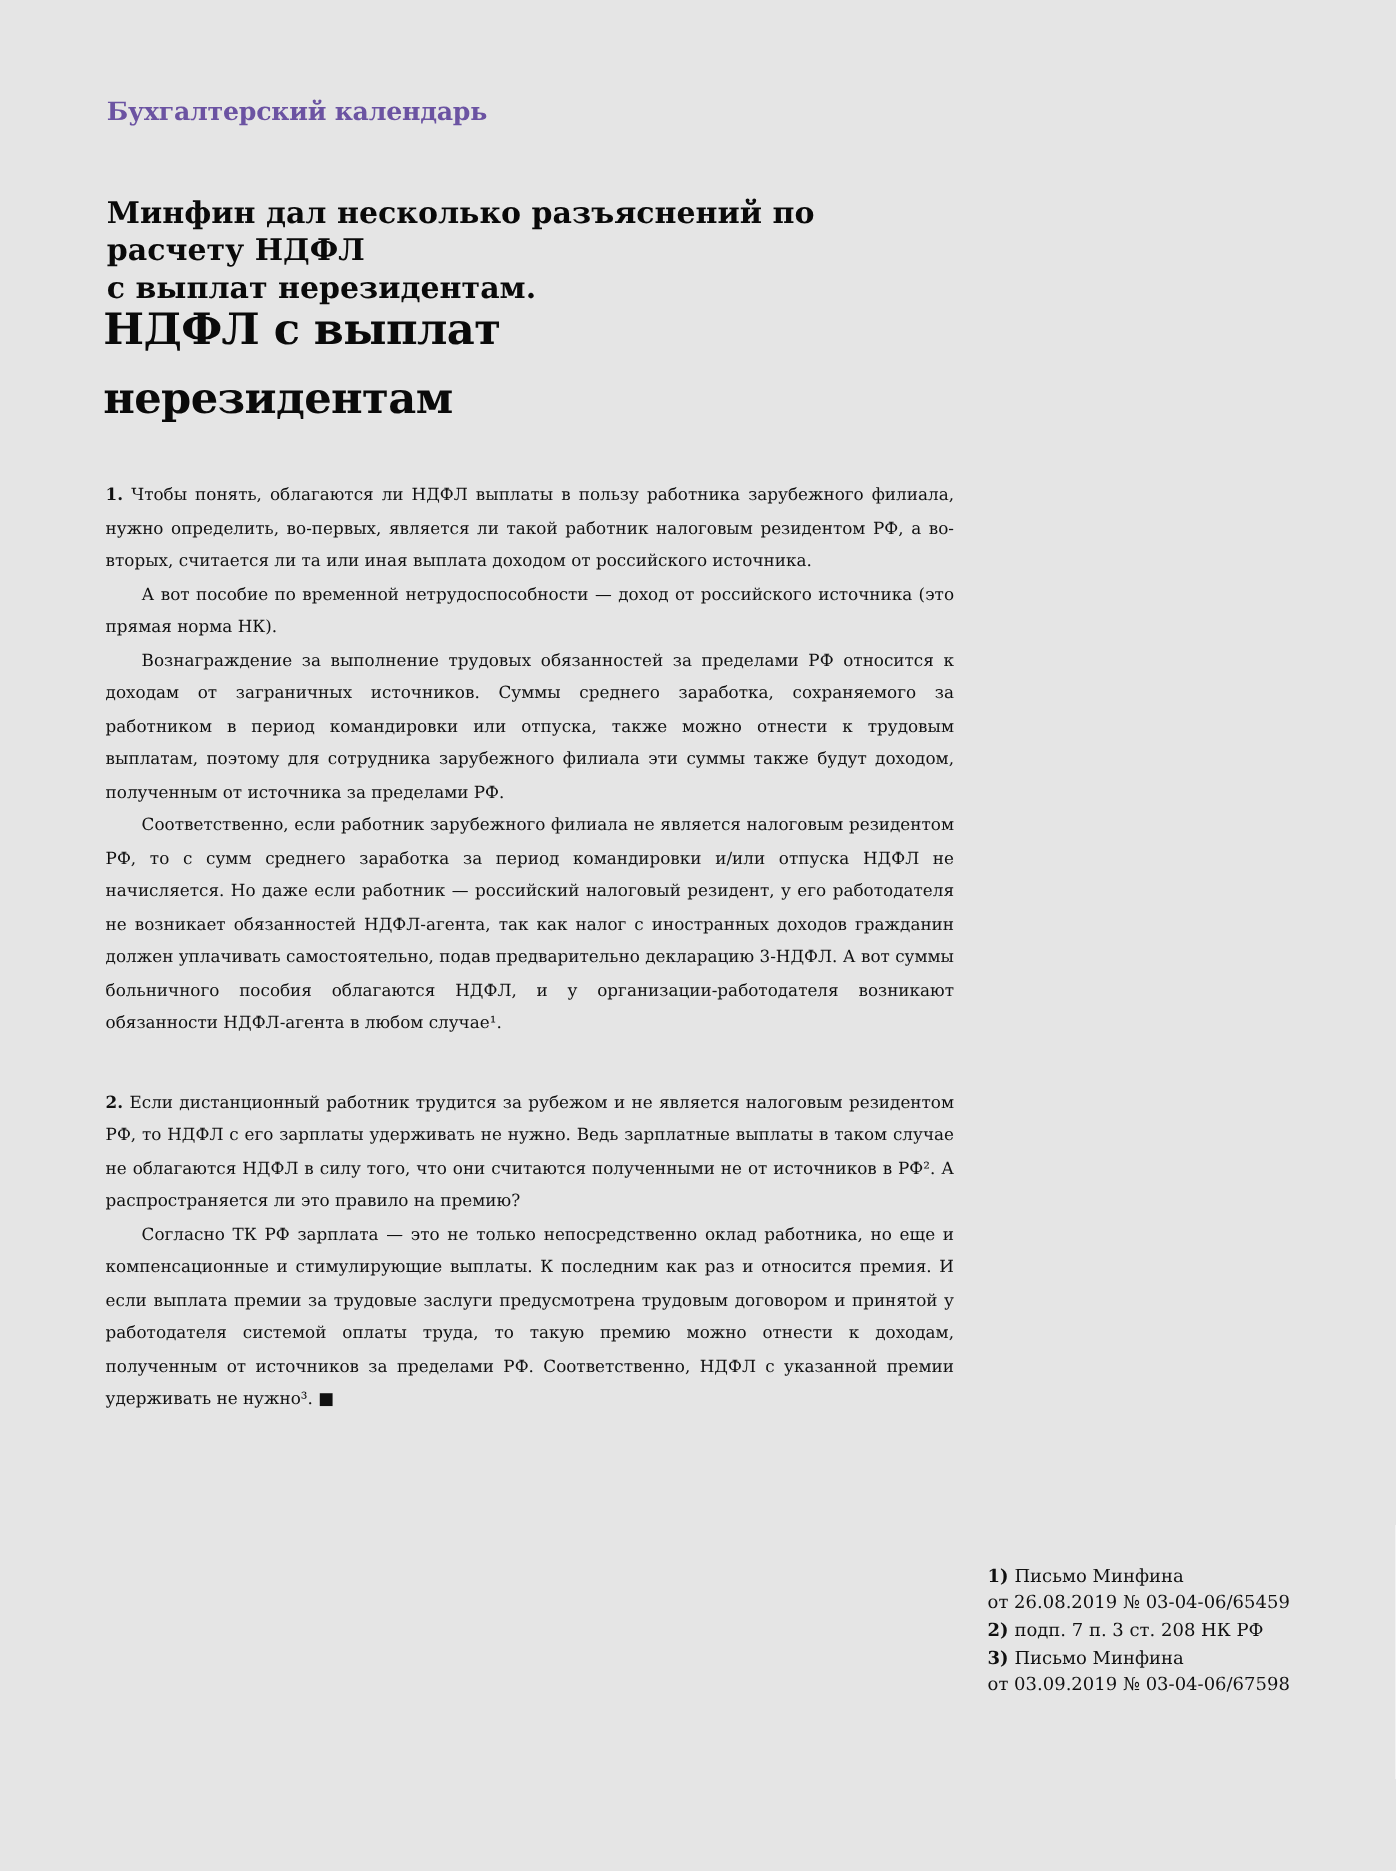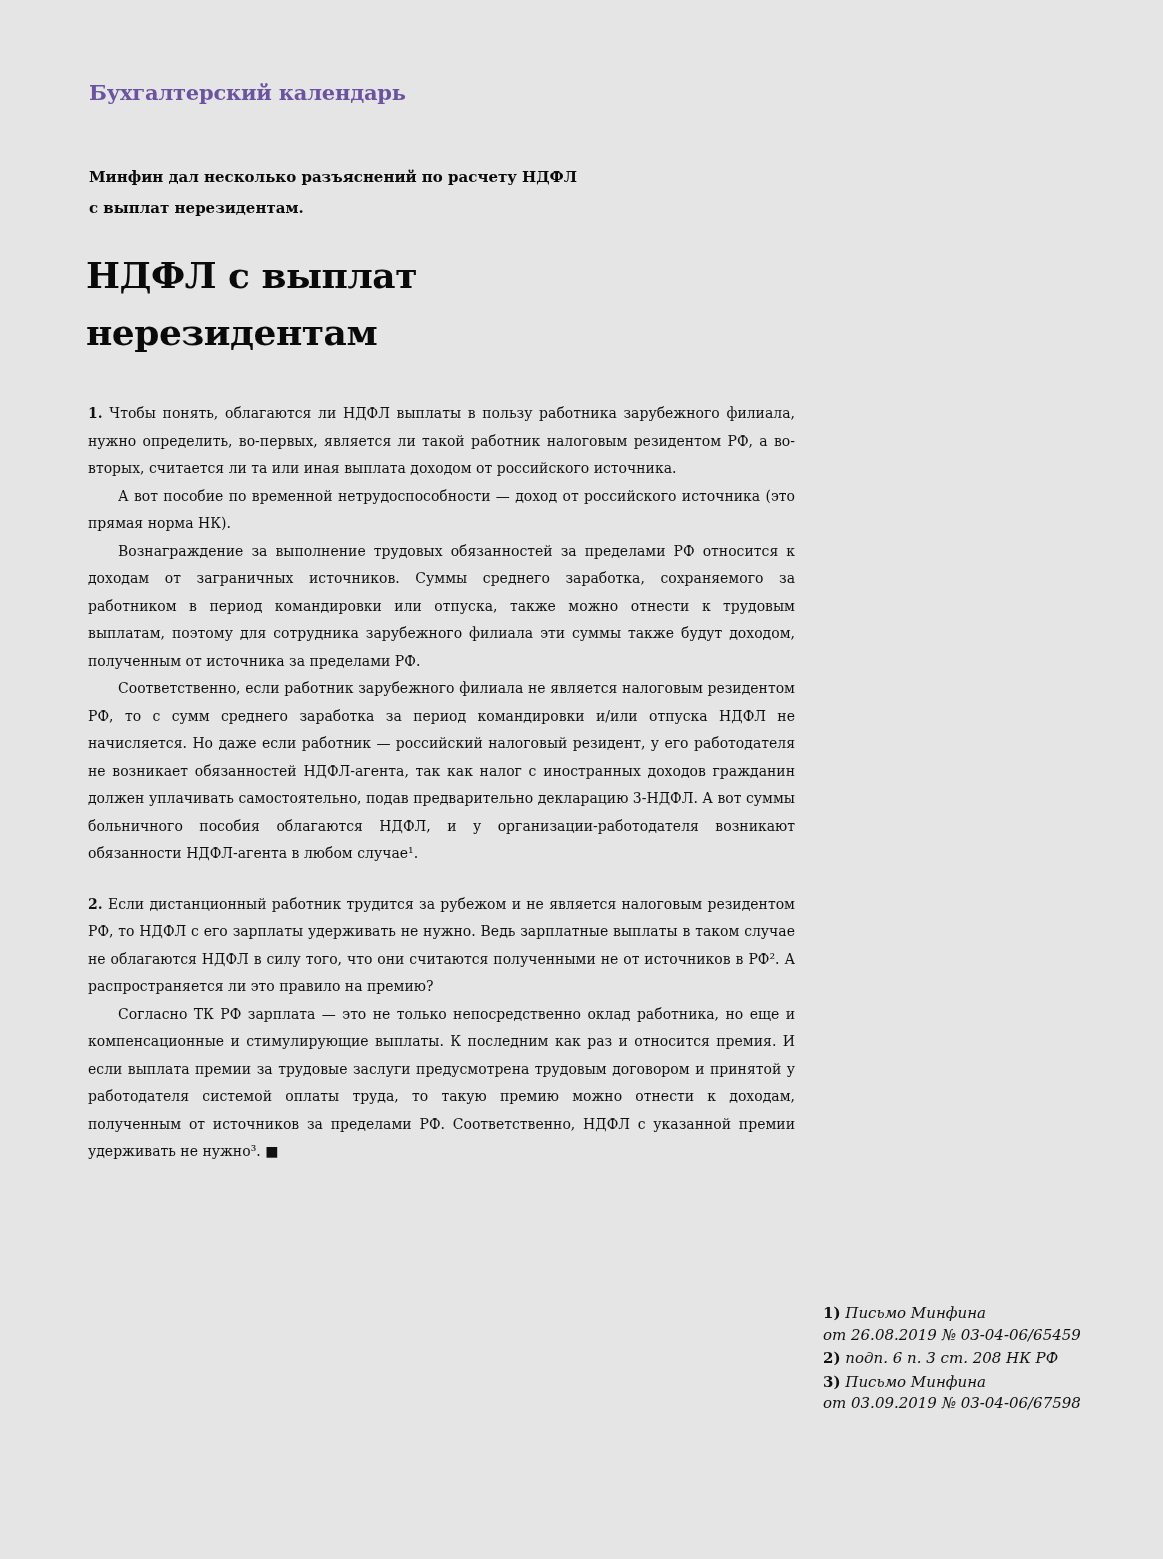--- a/index.html
+++ b/index.html
@@ -25,7 +25,7 @@
     left: 89px;
     top: 162px;
     width: 690px;
-    font-size: 15px;
+    font-size: 25px;
     font-weight: bold;
     line-height: 31px;
     white-space: pre-line;

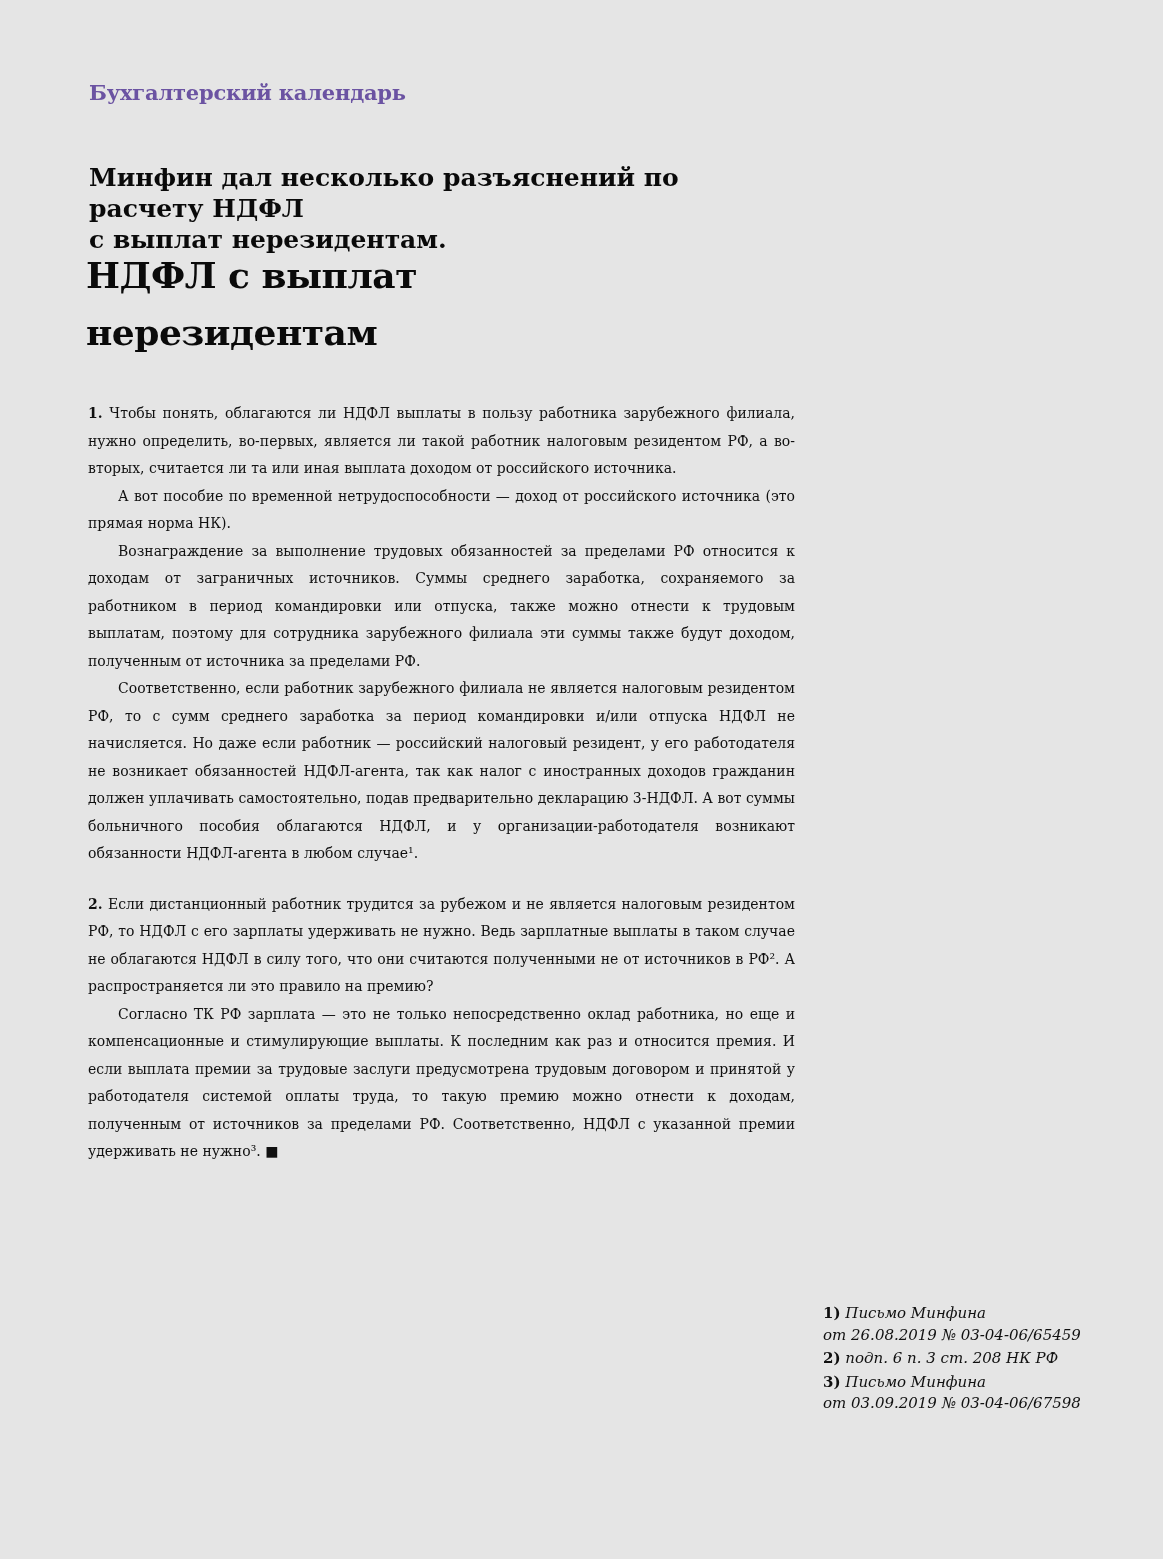--- a/index.html
+++ b/index.html
@@ -55,7 +55,7 @@
   }
   .article-body p { margin: 0; }
   .article-body p.indent { text-indent: 30px; }
-  .article-body p.gap { margin-top: 23px; }
+  .article-body p.gap { margin-top: 38px; }
   .pnum { font-weight: bold; }
   .footnotes {
     position: absolute;

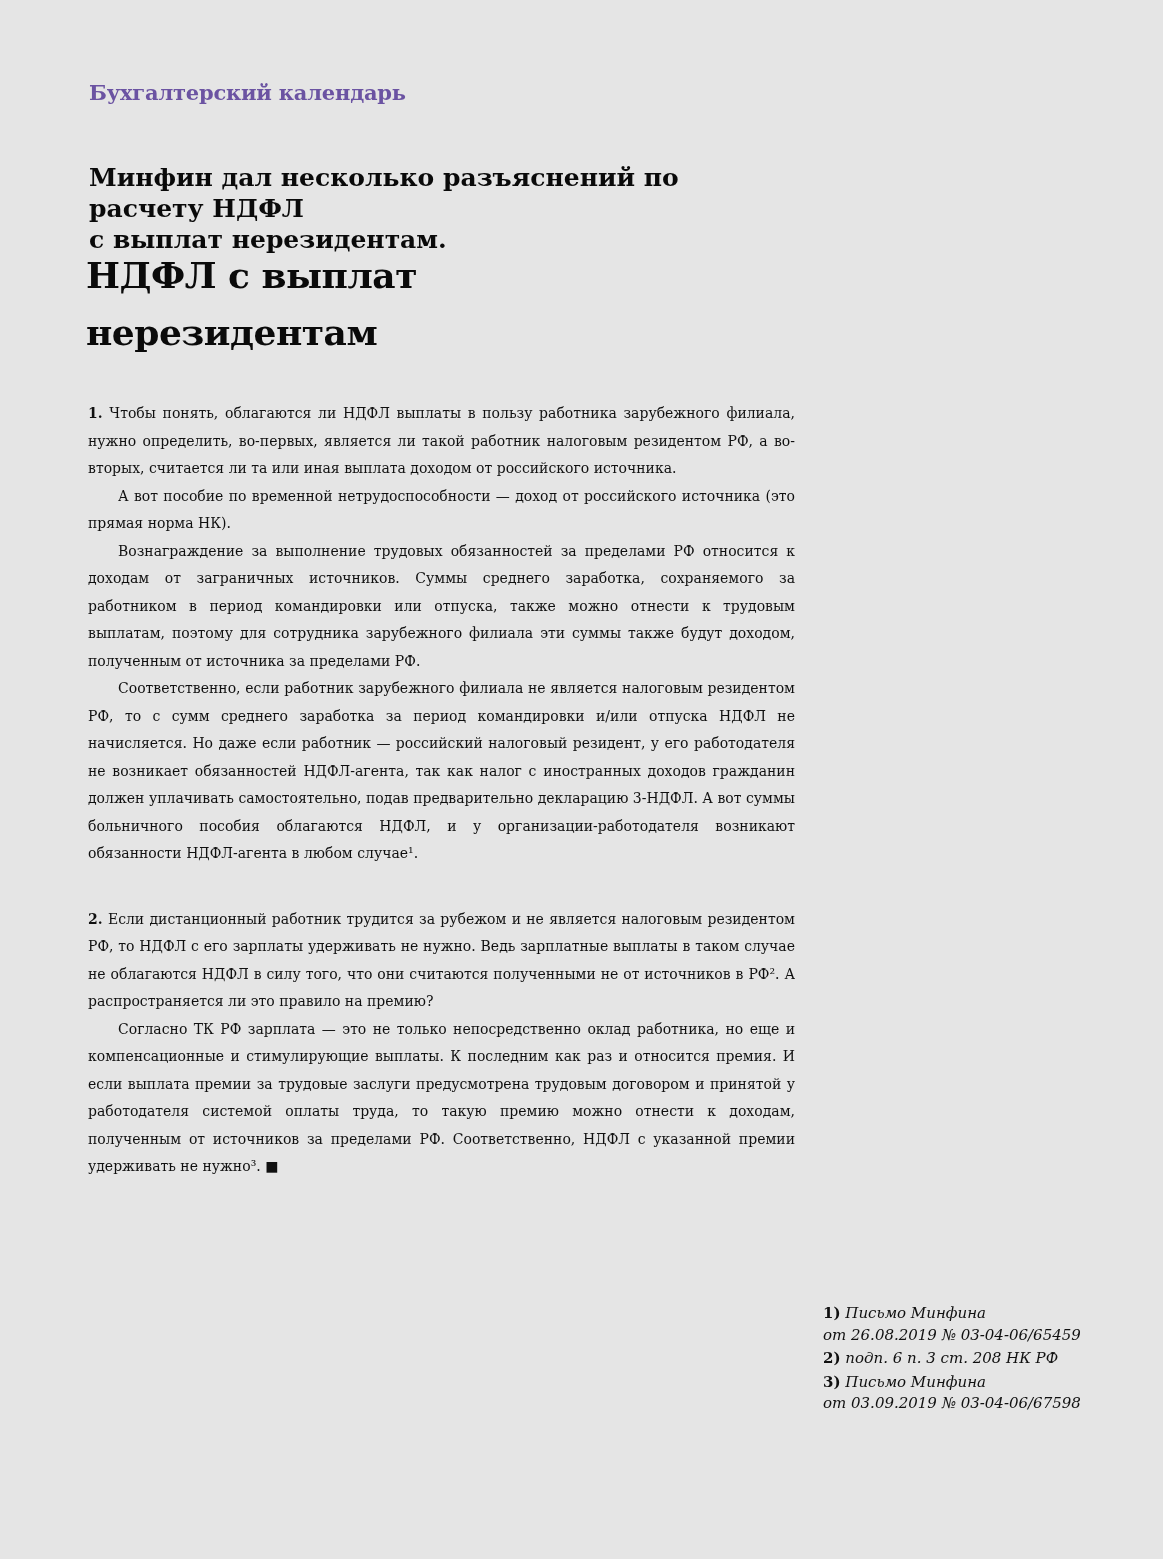--- a/index.html
+++ b/index.html
@@ -68,7 +68,7 @@
   }
   .fn { margin-bottom: 2px; }
   .fn b { font-weight: bold; }
-  .fn .fn-text { white-space: pre-line; font-style: italic; }
+  .fn .fn-text { white-space: pre-line; }
 </style>
 </head>
 <body>

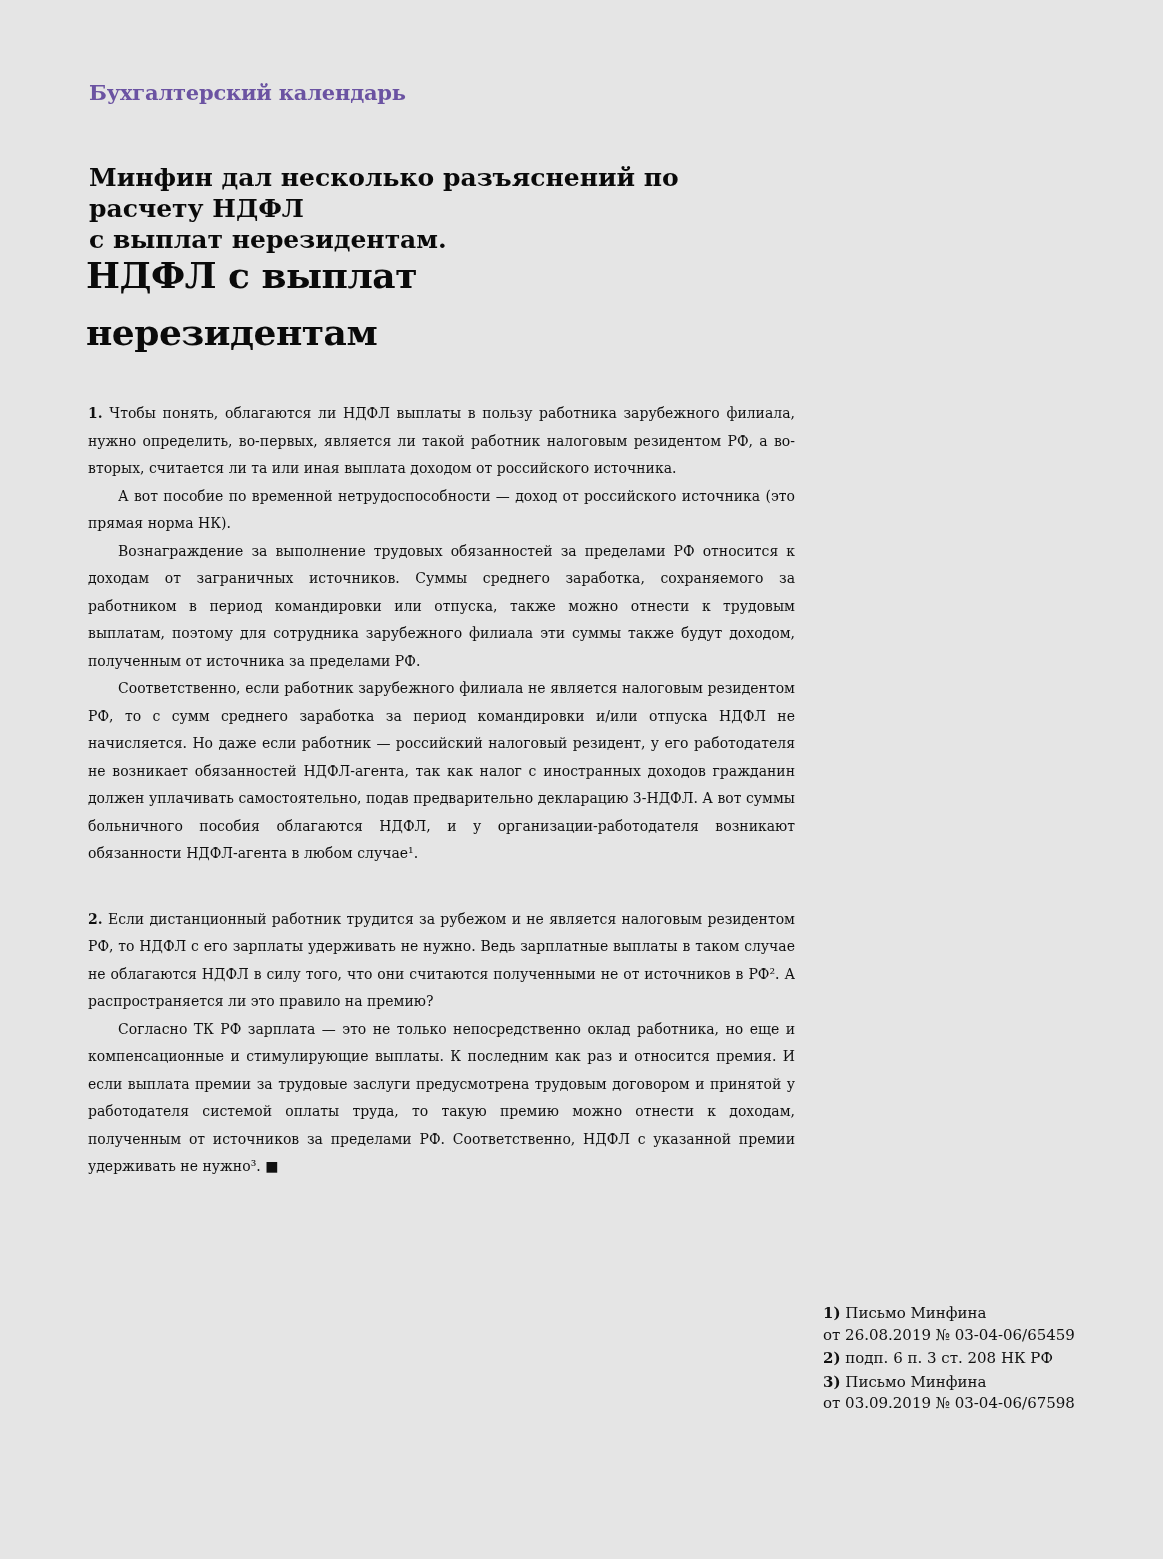--- a/index.html
+++ b/index.html
@@ -94,7 +94,7 @@
   <div class="footnotes">
       <div class="fn"><b>1)</b> <span class="fn-text">Письмо Минфина
 от 26.08.2019 № 03-04-06/65459</span></div>
-      <div class="fn"><b>2)</b> <span class="fn-text">подп. 6 п. 3 ст. 208 НК РФ</span></div>
+      <div class="fn"><b>2)</b> <span class="fn-text">подп. 7 п. 3 ст. 208 НК РФ</span></div>
       <div class="fn"><b>3)</b> <span class="fn-text">Письмо Минфина
 от 03.09.2019 № 03-04-06/67598</span></div>
     </div>

